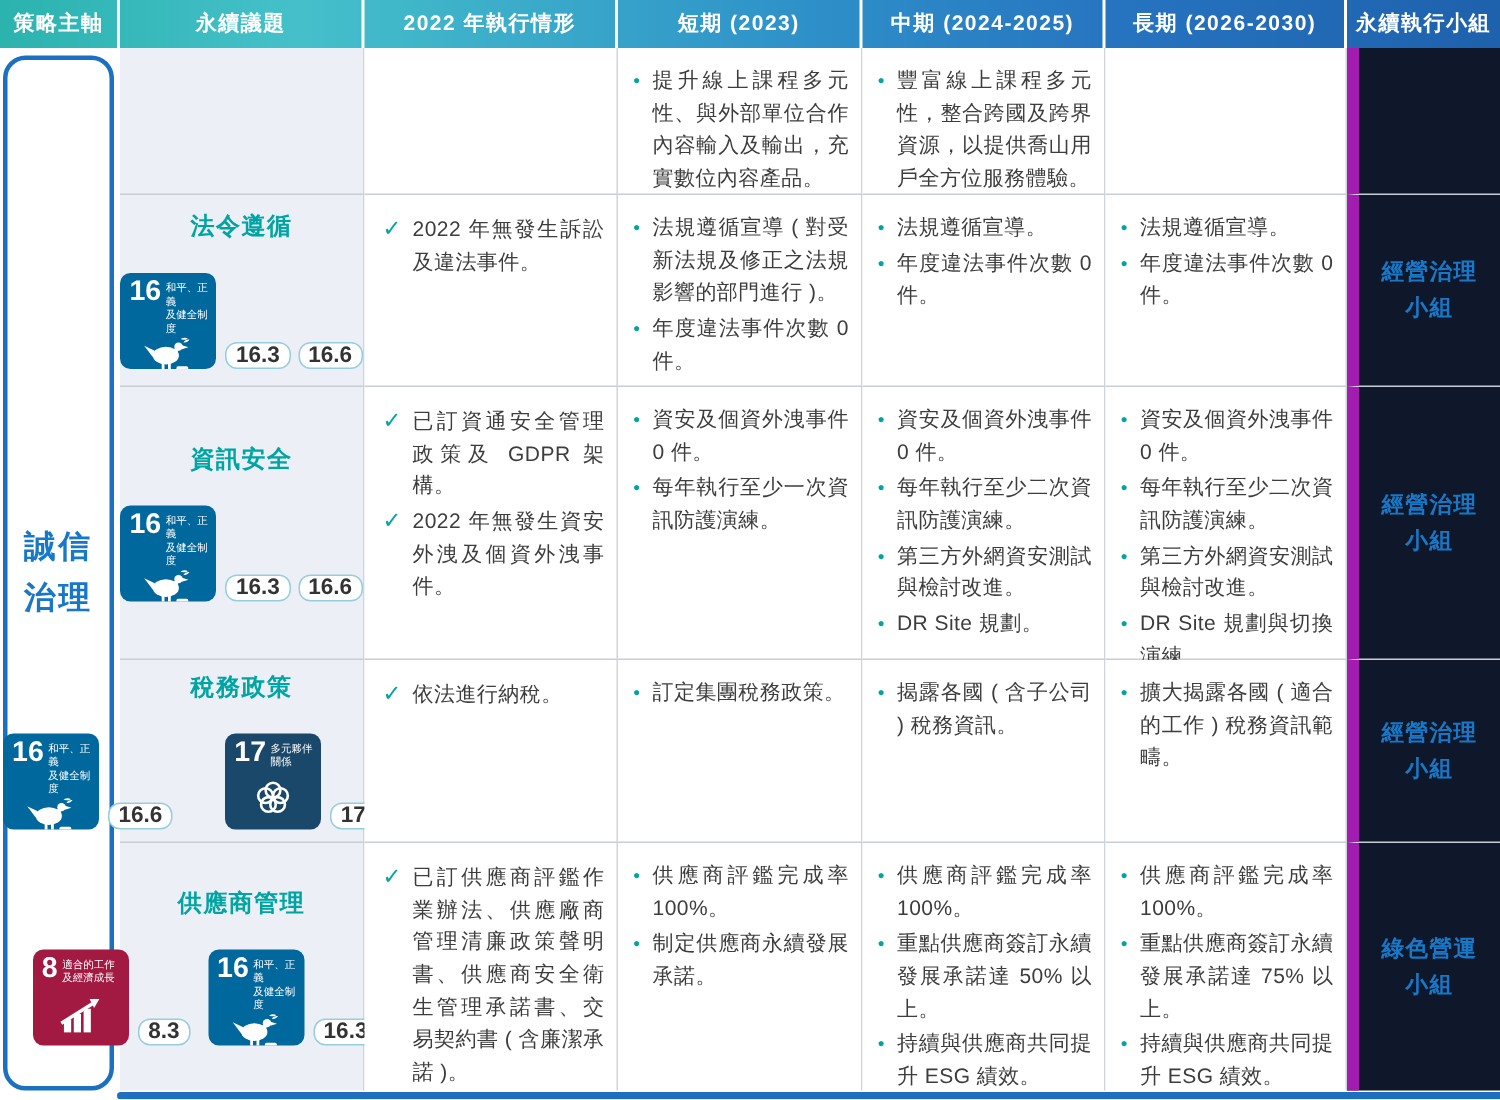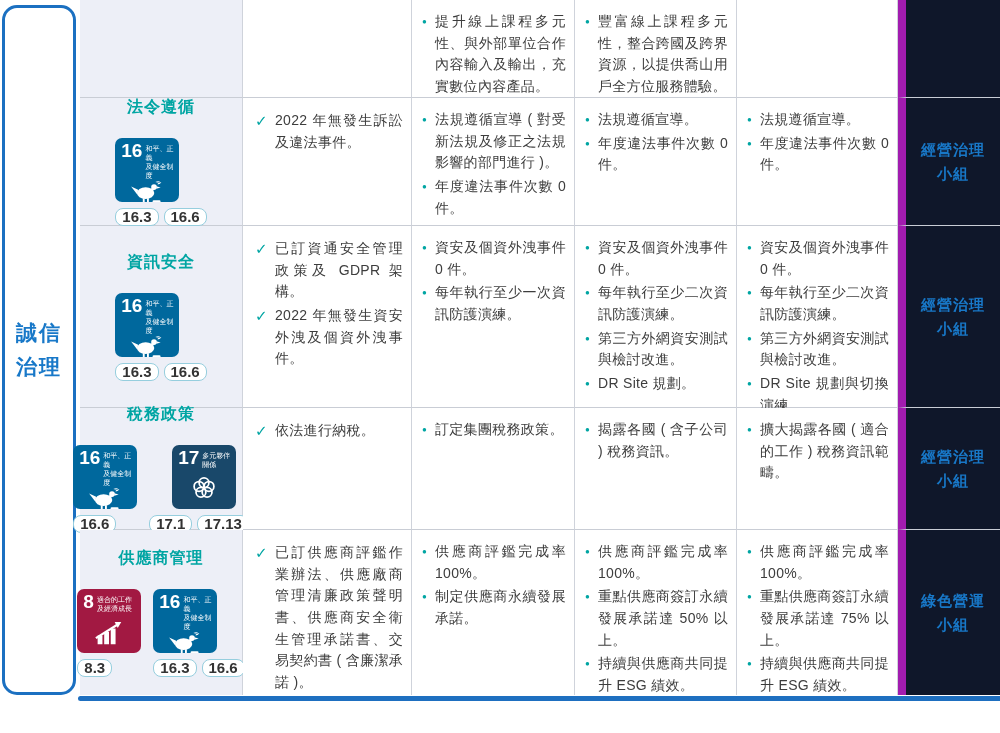--- a/index.html
+++ b/index.html
@@ -97,6 +97,15 @@
 
 <div class="page">
 
+  <div class="header-row">
+    <div class="hc c1">策略主軸</div>
+    <div class="hc c2">永續議題</div>
+    <div class="hc c3">2022 年執行情形</div>
+    <div class="hc c4">短期 (2023)</div>
+    <div class="hc c5">中期 (2024-2025)</div>
+    <div class="hc c6">長期 (2026-2030)</div>
+    <div class="hc c7">永續執行小組</div>
+  </div>
 
   <div class="table-body">
     <div class="axis-cell">

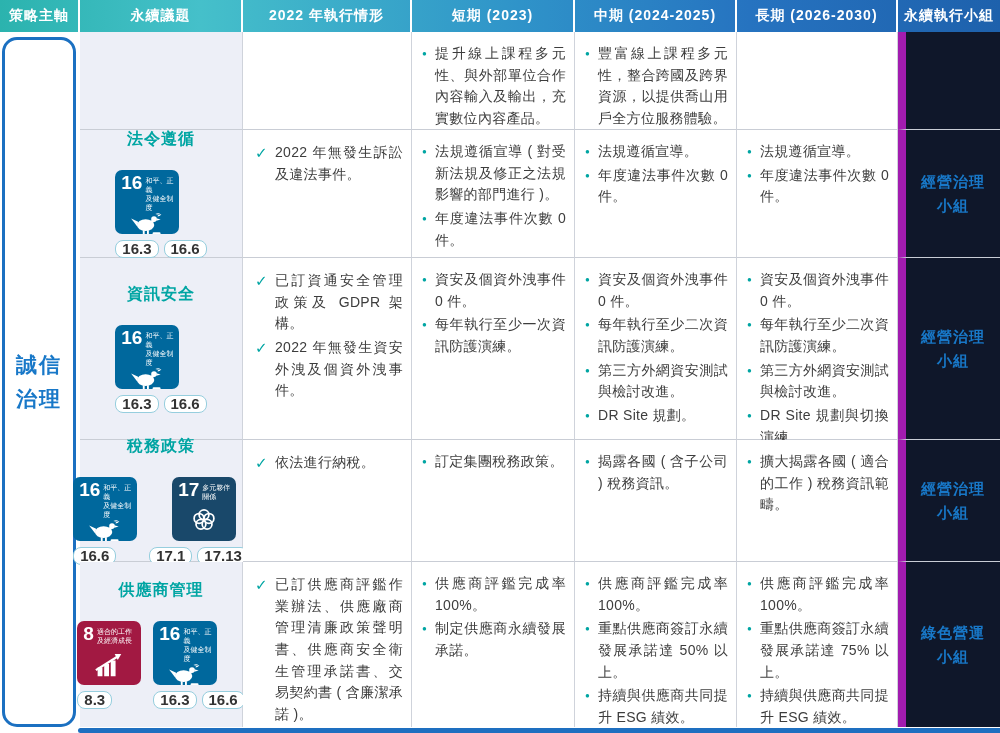--- a/index.html
+++ b/index.html
@@ -52,7 +52,7 @@
   .topic-title:empty { display:none; }
   .sdg-icons { display:flex; gap:12px; align-items:flex-start; justify-content:center; }
   .sdg-icons:empty { display:none; }
-  .sdg-group { display:flex; flex-direction:column; align-items:flex-start; gap:6px; }
+  .sdg-group { display:flex; flex-direction:row; align-items:flex-end; gap:6px; }
   .sdg-icon {
     width:64px; height:64px; border-radius:7px; color:#fff;
     display:flex; flex-direction:column; overflow:hidden;

